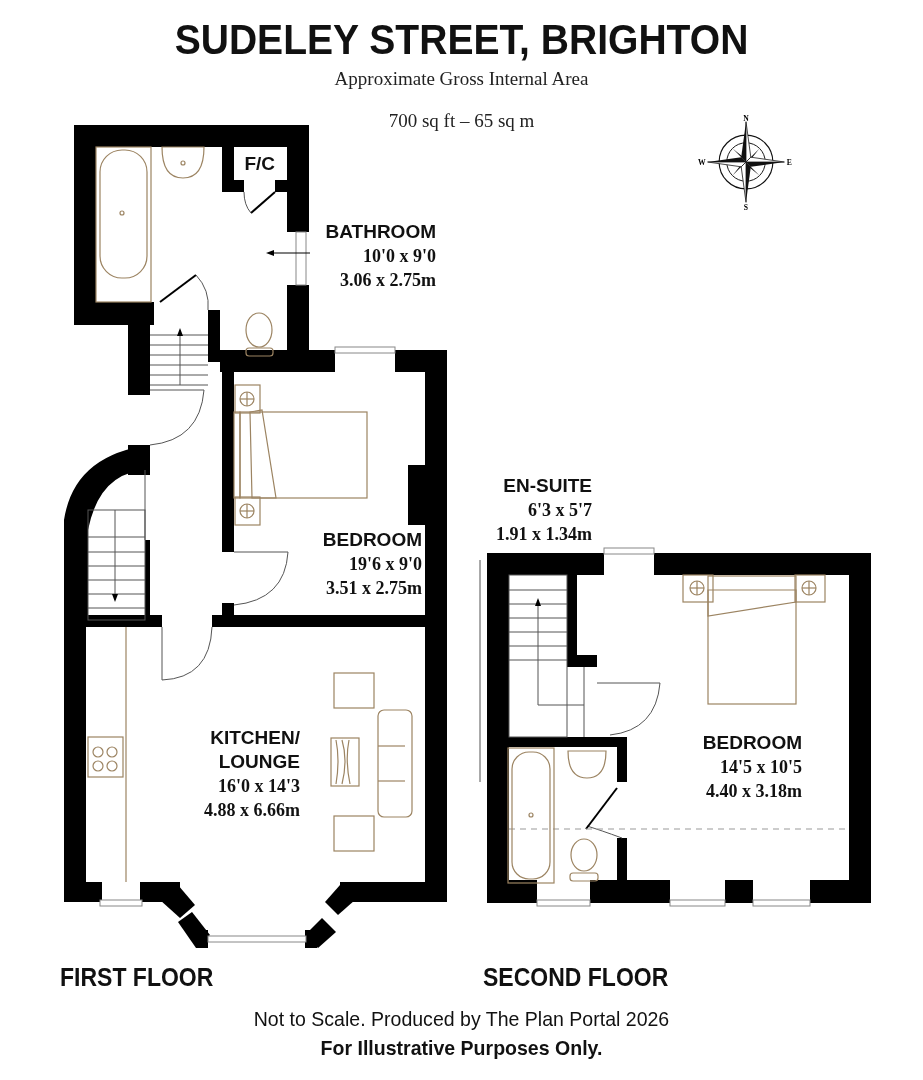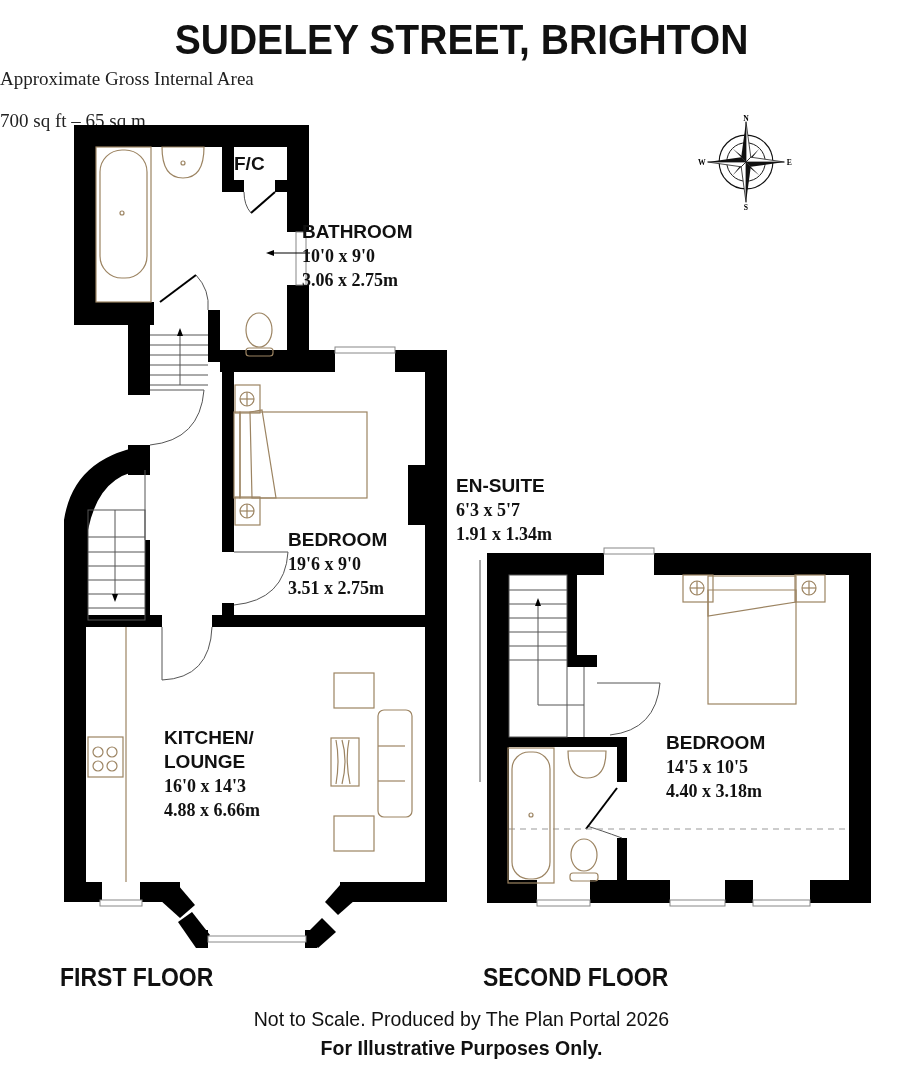--- a/index.html
+++ b/index.html
@@ -5,7 +5,7 @@
   html, body { margin: 0; padding: 0; background: #ffffff; }
   body { width: 923px; height: 1080px; position: relative; overflow: hidden; font-family: "Liberation Sans", sans-serif; }
   .title { position: absolute; left: 0; width: 923px; top: 16px; text-align: center; font-family: "Liberation Sans", sans-serif; font-weight: bold; font-size: 42px; color: #111; letter-spacing: 0px; transform: scaleX(0.93); }
-  .subtitle { position: absolute; left: 0; width: 923px; text-align: left; font-family: "Liberation Serif", serif; font-size: 19px; color: #222; }
+  .subtitle { position: absolute; left: 0; width: 923px; text-align: center; font-family: "Liberation Serif", serif; font-size: 19px; color: #222; }
   .sub1 { top: 68px; }
   .sub2 { top: 110px; }
   .plan { position: absolute; left: 0; top: 0; }

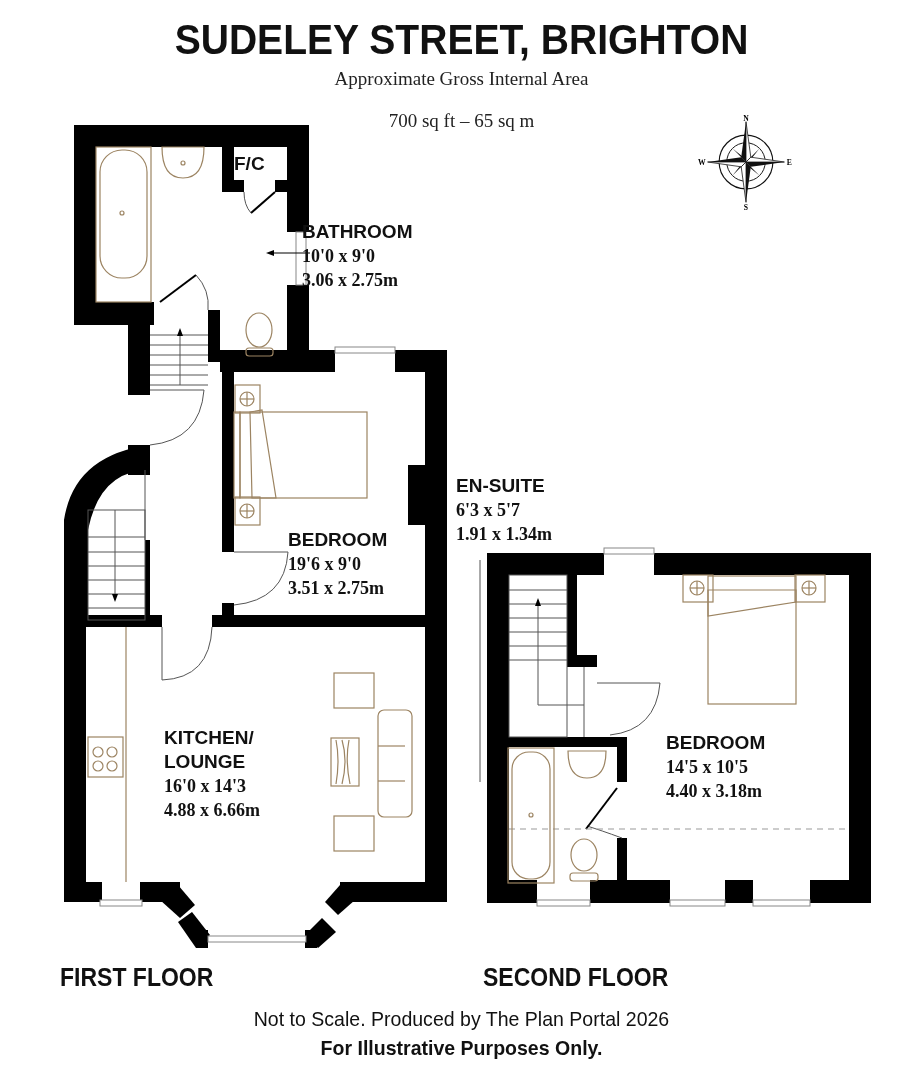--- a/index.html
+++ b/index.html
@@ -9,7 +9,7 @@
   .sub1 { top: 68px; }
   .sub2 { top: 110px; }
   .plan { position: absolute; left: 0; top: 0; }
-  .room-label { position: absolute; text-align: left; color: #111; }
+  .room-label { position: absolute; text-align: right; color: #111; }
   .room-label .name { font-family: "Liberation Sans", sans-serif; font-weight: bold; font-size: 19px; display: block; line-height: 24px; }
   .room-label .dim { font-family: "Liberation Serif", serif; font-size: 18px; display: block; line-height: 24px; font-weight: bold; }
   .floor-label { position: absolute; font-family: "Liberation Sans", sans-serif; font-weight: bold; font-size: 25px; color: #111; top: 963px; transform: scaleX(0.92); transform-origin: left top; }

